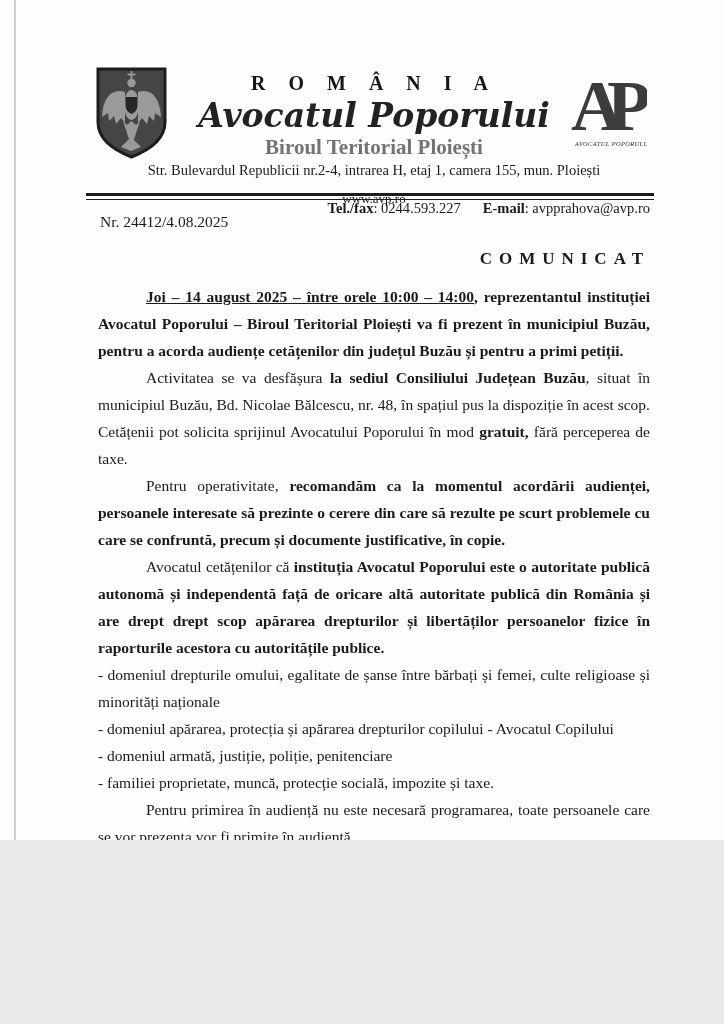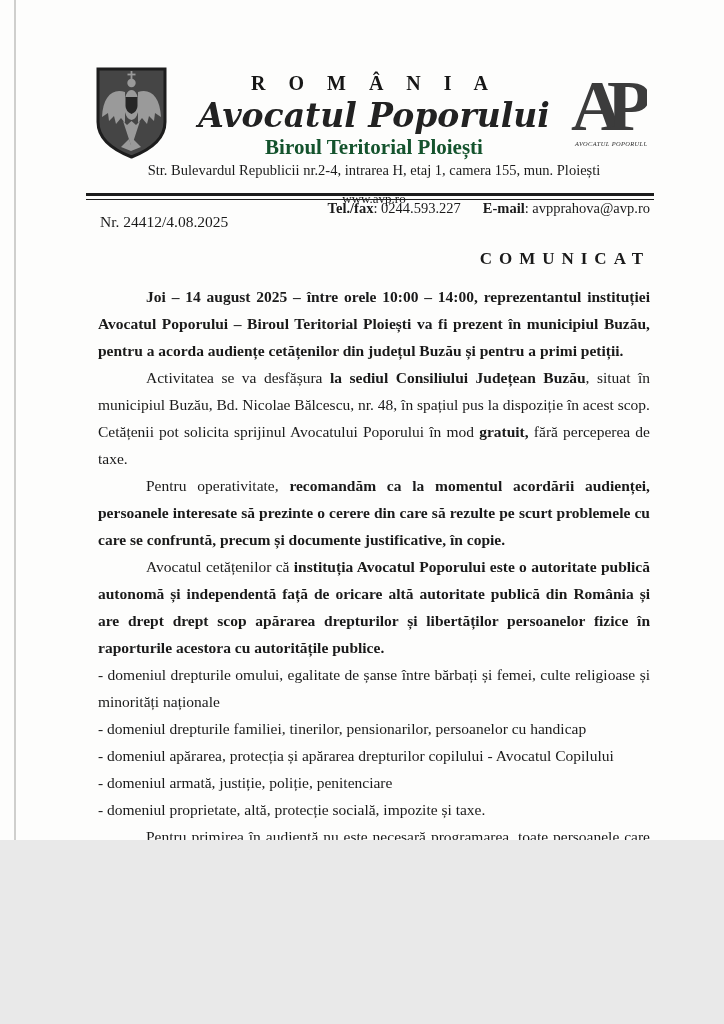--- a/index.html
+++ b/index.html
@@ -16,7 +16,7 @@
   .head-center{position:absolute;left:98px;right:74px;top:72px;text-align:center;}
   .country{font-size:20px;font-weight:bold;letter-spacing:9px;color:#161616;}
   .institution{font-size:33px;font-style:italic;font-weight:600;font-family:"DejaVu Serif",serif;margin-top:1px;color:#222;}
-  .office{font-size:21px;font-weight:bold;margin-top:0px;color:#14532d;}
+  .office{font-size:21px;font-weight:bold;margin-top:0px;color:#737373;}
   .address{font-size:14.5px;margin-top:2px;}
   .website{font-size:13px;margin-top:12px;}
   .rule{position:absolute;left:86px;right:70px;top:193px;height:3px;border-top:3px solid #1c1c1c;border-bottom:1.5px solid #1c1c1c;}

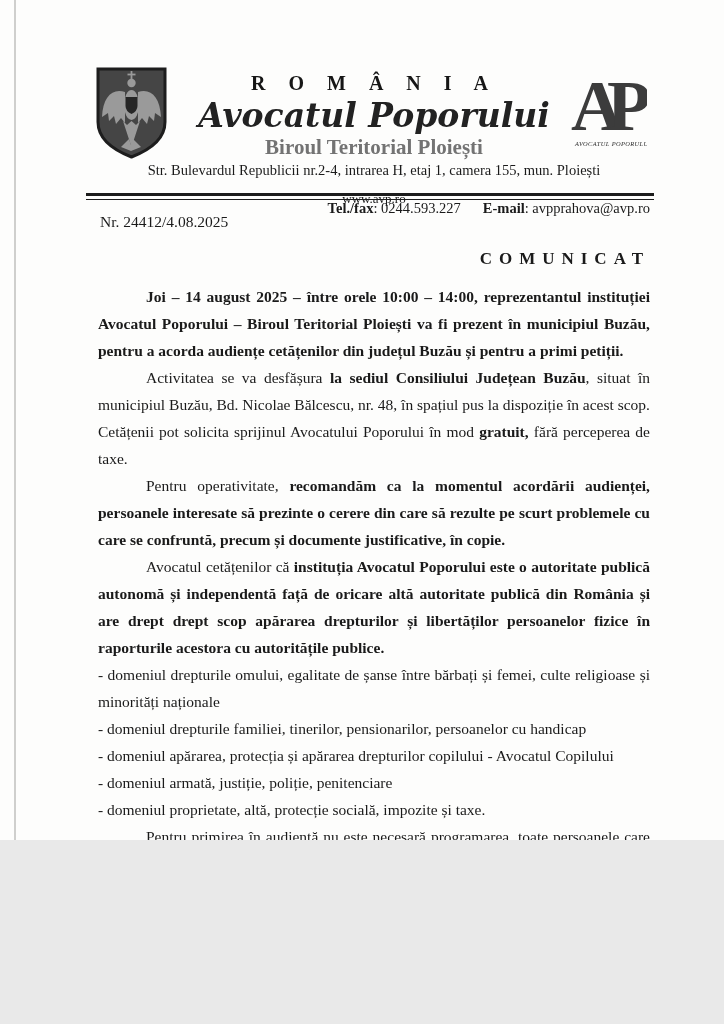--- a/index.html
+++ b/index.html
@@ -32,7 +32,7 @@
   .body p{margin:0;text-align:justify;font-size:15.5px;line-height:27px;}
   .body p.indent{text-indent:48px;}
   .b{font-weight:bold;}
-  .u{}
+  .u{text-decoration:underline;}
   
   .sig{position:absolute;left:98px;right:74px;top:880px;text-align:center;font-size:11px;font-weight:bold;line-height:25px;}
   

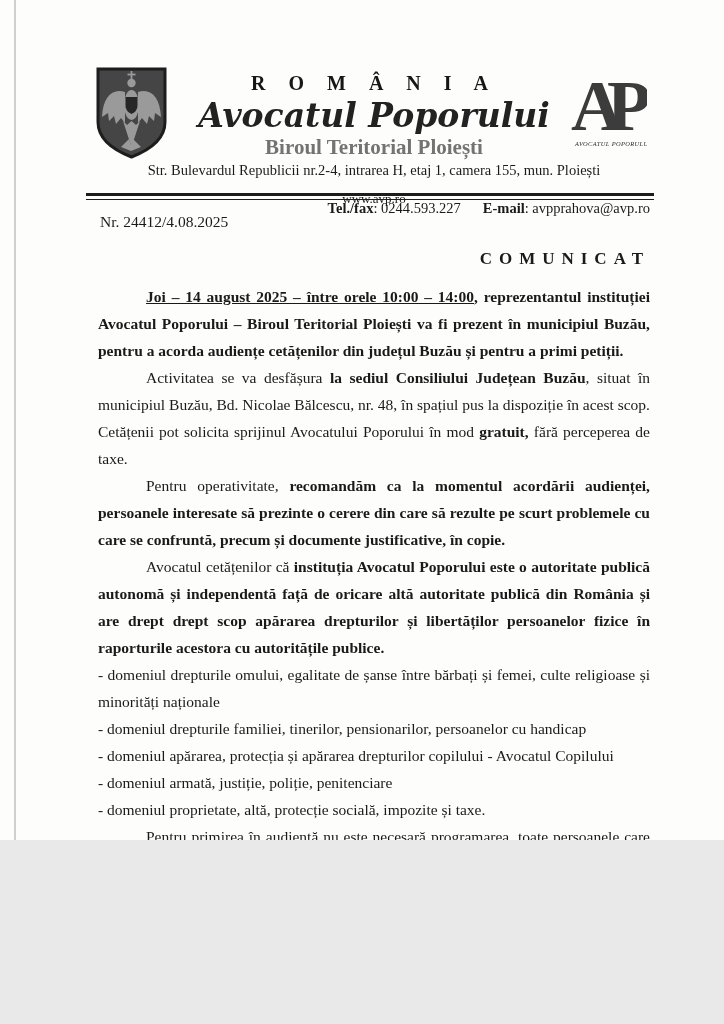--- a/index.html
+++ b/index.html
@@ -88,7 +88,6 @@
       <p class="para indent"><span>Pentru operativitate, </span><span class="b">recomandăm ca la momentul acordării audienței, persoanele interesate să prezinte o cerere din care să rezulte pe scurt problemele cu care se confruntă, precum și documente justificative, în copie.</span></p>
       <p class="para indent"><span>Avocatul cetățenilor că </span><span class="b">instituția Avocatul Poporului este o autoritate publică autonomă și independentă față de oricare altă autoritate publică din România și are drept drept scop apărarea drepturilor și libertăților persoanelor fizice în raporturile acestora cu autoritățile publice.</span></p>
       <p class="para"><span>- domeniul drepturile omului, egalitate de șanse între bărbați și femei, culte religioase și minorități naționale</span></p>
-      <p class="para"><span>- domeniul drepturile familiei, tinerilor, pensionarilor, persoanelor cu handicap</span></p>
       <p class="para"><span>- domeniul apărarea, protecția și apărarea drepturilor copilului - Avocatul Copilului</span></p>
       <p class="para"><span>- domeniul armată, justiție, poliție, penitenciare</span></p>
       <p class="para"><span>- domeniul proprietate, altă, protecție socială, impozite și taxe.</span></p>

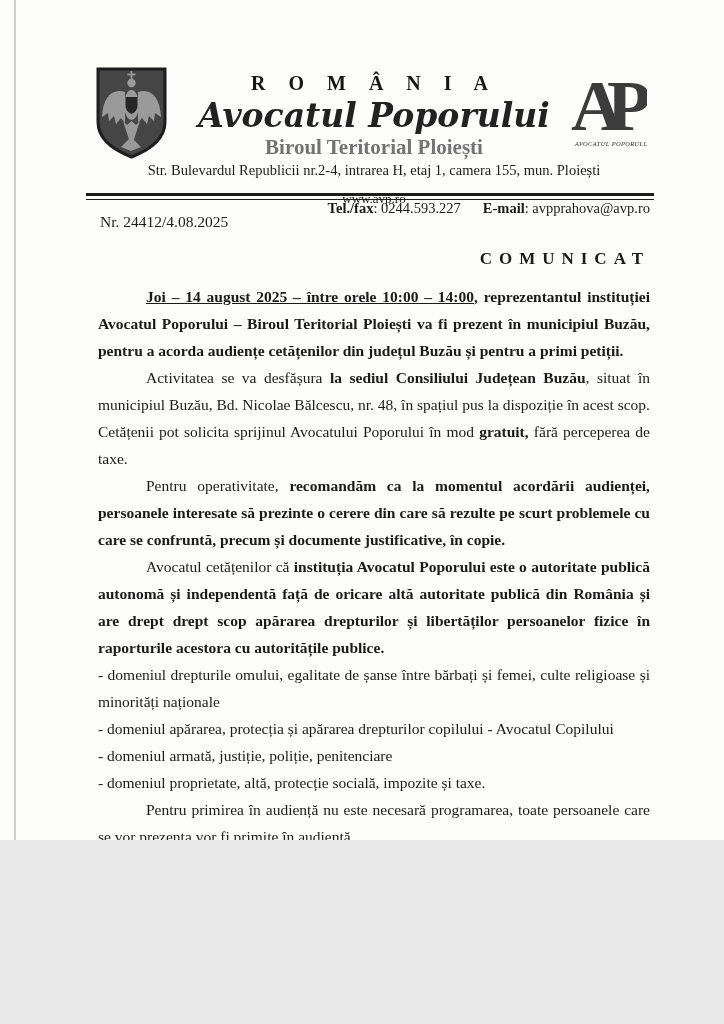--- a/index.html
+++ b/index.html
@@ -90,7 +90,7 @@
       <p class="para"><span>- domeniul drepturile omului, egalitate de șanse între bărbați și femei, culte religioase și minorități naționale</span></p>
       <p class="para"><span>- domeniul apărarea, protecția și apărarea drepturilor copilului - Avocatul Copilului</span></p>
       <p class="para"><span>- domeniul armată, justiție, poliție, penitenciare</span></p>
-      <p class="para"><span>- domeniul proprietate, altă, protecție socială, impozite și taxe.</span></p>
+      <p class="para"><span>- familiei proprietate, muncă, protecție socială, impozite și taxe.</span></p>
       <p class="para indent"><span>Pentru primirea în audiență nu este necesară programarea, toate persoanele care se vor prezenta vor fi primite în audiență.</span></p>
       <p class="para indent"><span class="b">Totodată, cetățenii care doresc să se adreseze instituției Avocatul Poporului - Biroului Teritorial Ploiești pot transmite cererile și prin poștă, pe adresa biroului</span></p>
     </div>

